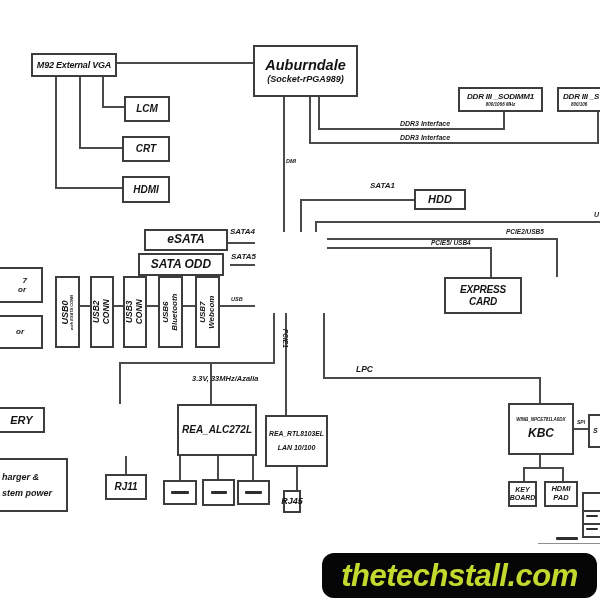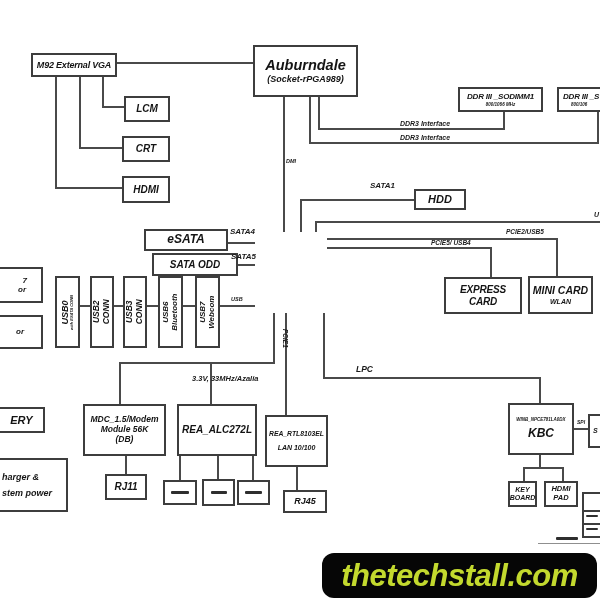--- a/index.html
+++ b/index.html
@@ -110,7 +110,7 @@
     <span>eSATA</span>
   </div>
 
-  <div class="box" style="left:152px;top:253px;width:86px;height:23px;font-size:10px">
+  <div class="box" style="left:138px;top:253px;width:86px;height:23px;font-size:12px">
     <span>SATA ODD</span>
   </div>
 

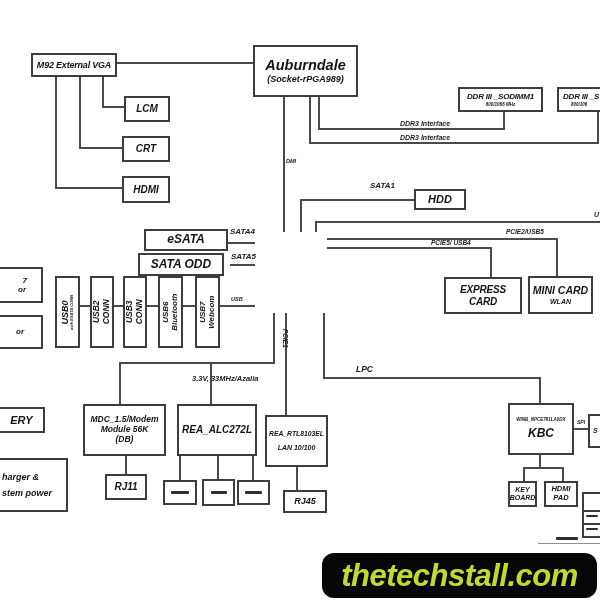--- a/index.html
+++ b/index.html
@@ -118,10 +118,6 @@
     <span>EXPRESS CARD</span>
   </div>
 
-  <div class="box" style="left:528px;top:276px;width:65px;height:38px">
-    <span style="font-size:10.5px">MINI CARD</span>
-    <span style="font-size:7px;margin-top:2px">WLAN</span>
-  </div>
 
   <div class="box" style="left:55px;top:276px;width:25px;height:72px">
     <div class="vtext">

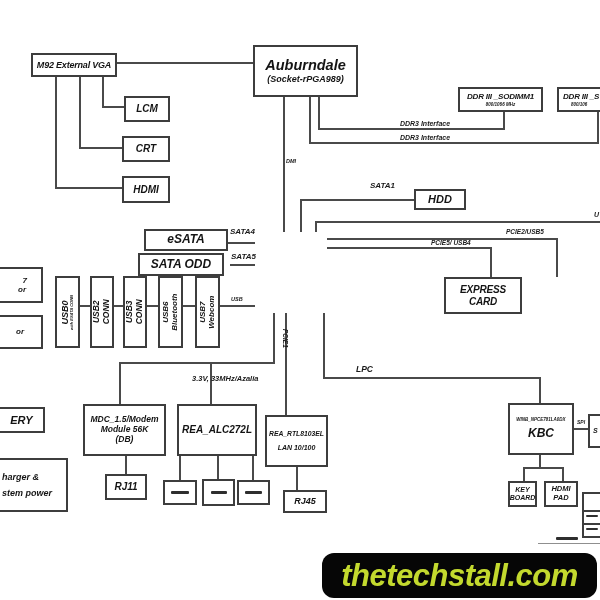--- a/index.html
+++ b/index.html
@@ -154,11 +154,6 @@
     </div>
   </div>
 
-  <div class="box" style="left:83px;top:404px;width:83px;height:52px;font-size:8.5px">
-    <span>MDC_1.5/Modem</span>
-    <span>Module 56K</span>
-    <span>(DB)</span>
-  </div>
 
   <div class="box" style="left:177px;top:404px;width:80px;height:52px;font-size:10px">
     <span>REA_ALC272L</span>

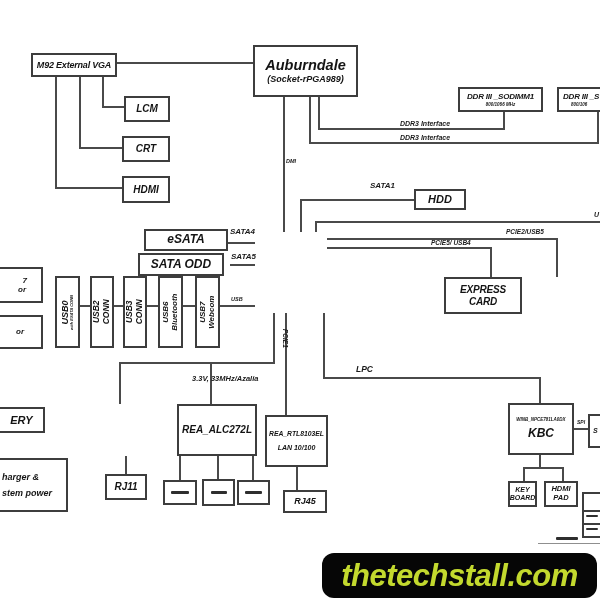--- a/index.html
+++ b/index.html
@@ -168,7 +168,7 @@
     <span>RJ11</span>
   </div>
 
-  <div class="box" style="left:283px;top:490px;width:44px;height:23px;font-size:9px">
+  <div class="box" style="left:283px;top:490px;width:18px;height:23px;font-size:9px">
     <span>RJ45</span>
   </div>
 

